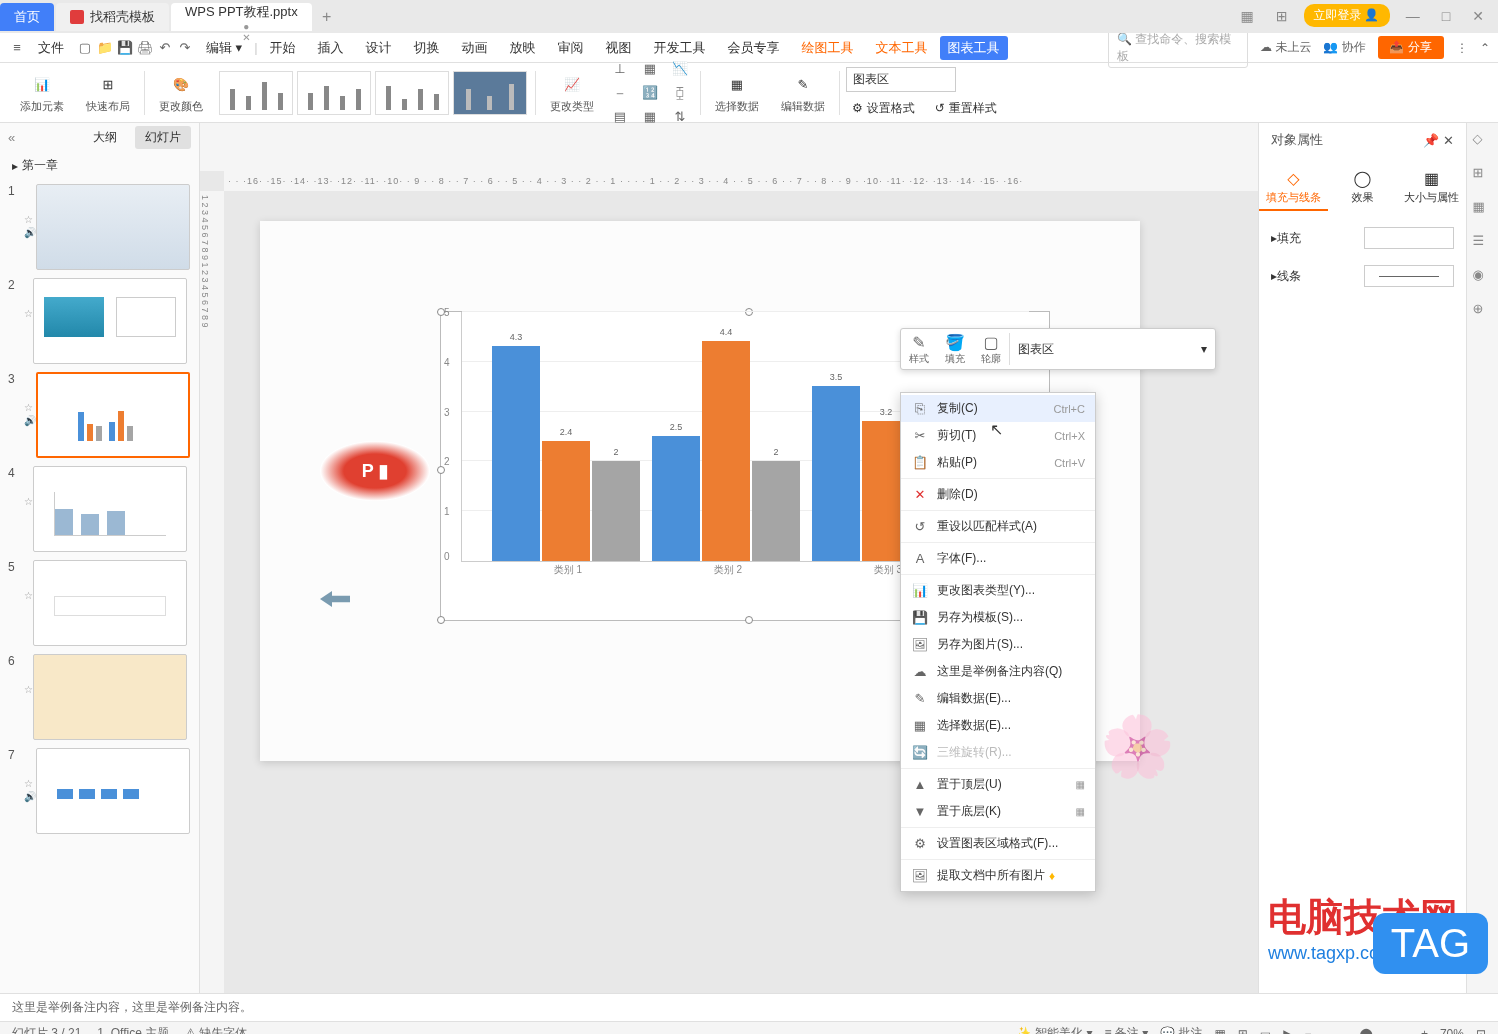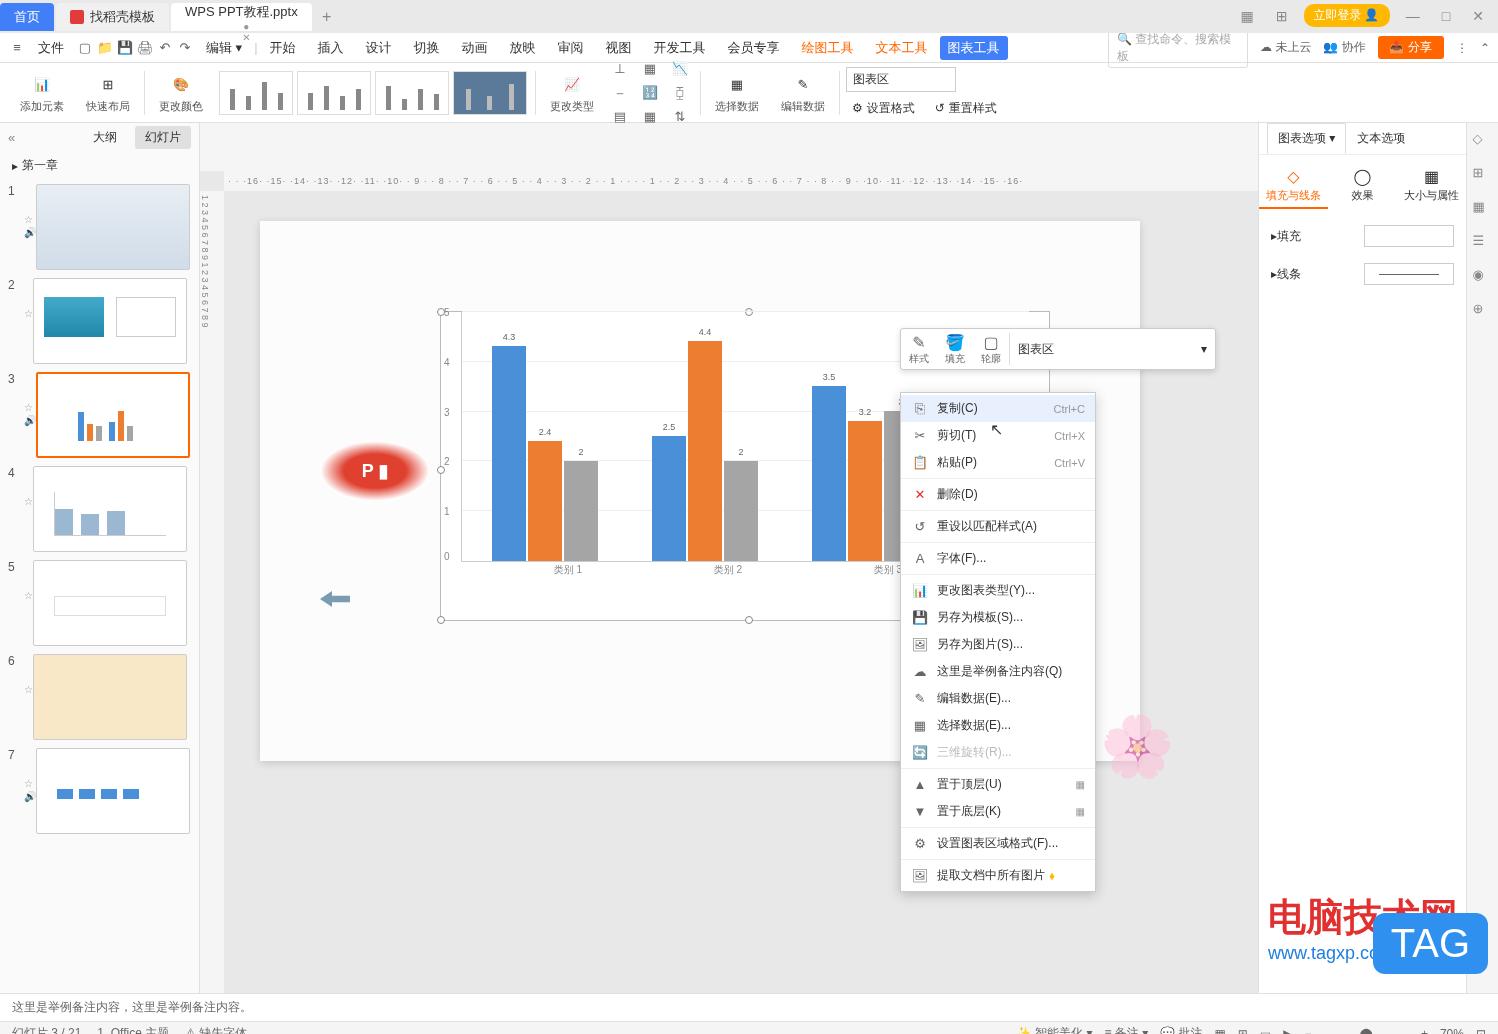--- a/index.html
+++ b/index.html
@@ -430,6 +430,10 @@
 
   <div class="right-panel">
     <div class="rp-main">
+      <div class="rp-title">
+        <span>对象属性</span>
+        <span><span>📌</span> <span>✕</span></span>
+      </div>
       <div class="rp-tabs">
         <div class="rp-tab active"><span>图表选项</span> ▾</div>
         <div class="rp-tab">文本选项</div>

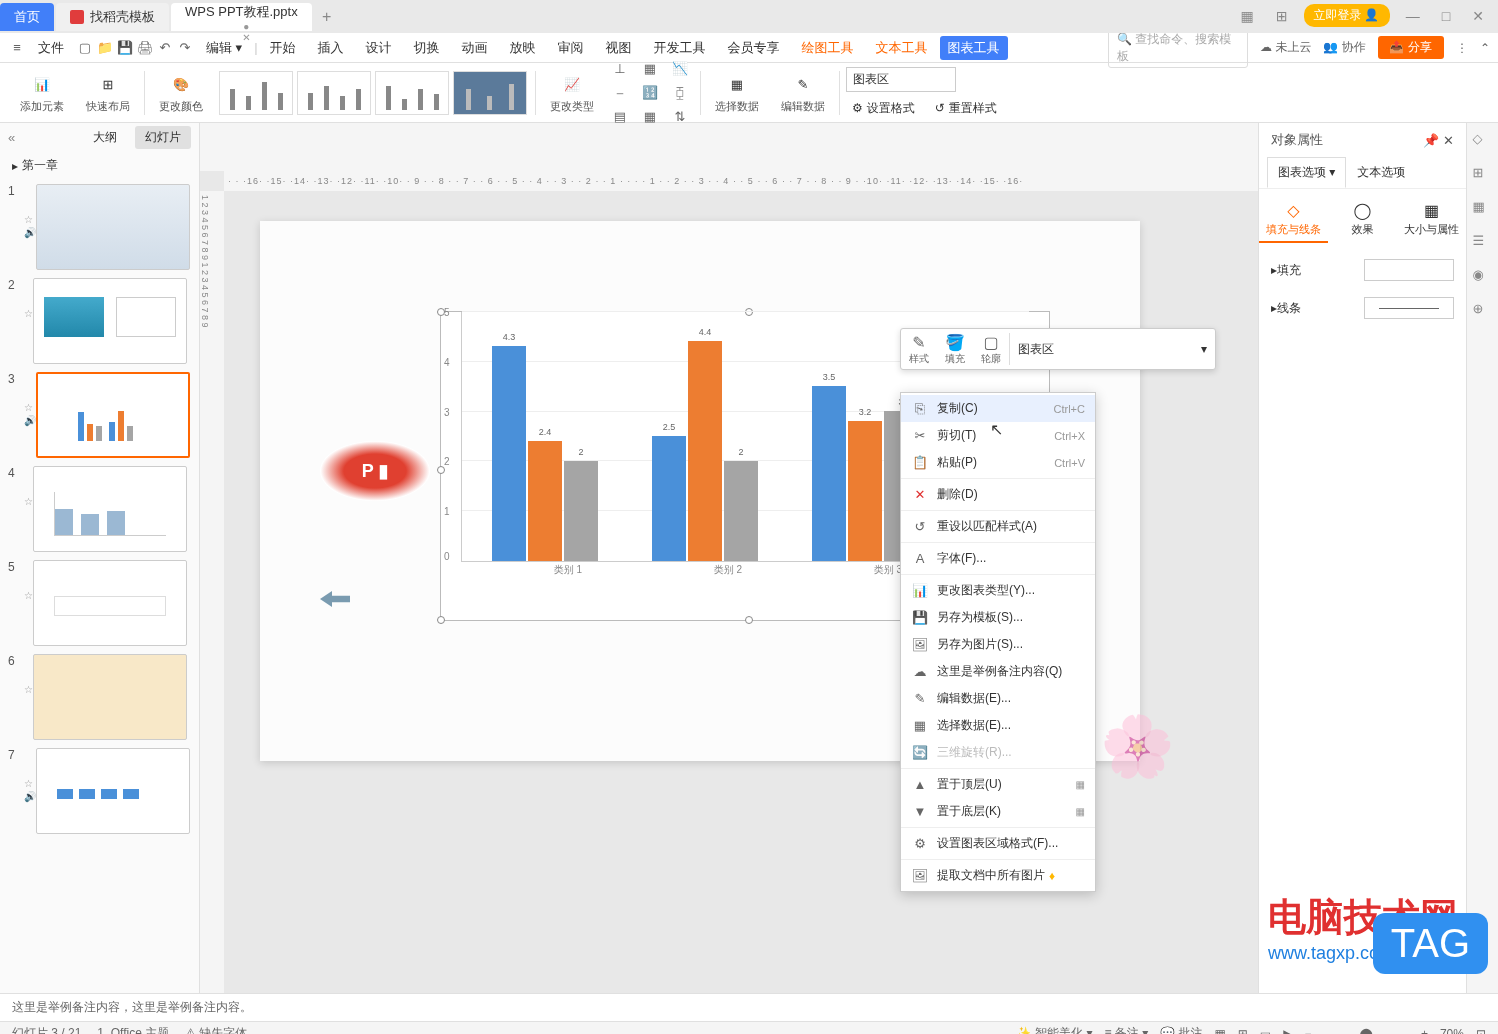--- a/index.html
+++ b/index.html
@@ -434,10 +434,6 @@
         <span>对象属性</span>
         <span><span>📌</span> <span>✕</span></span>
       </div>
-      <div class="rp-tabs">
-        <div class="rp-tab active"><span>图表选项</span> ▾</div>
-        <div class="rp-tab">文本选项</div>
-      </div>
       <div class="rp-subtabs">
         <div class="rp-subtab active"><span class="rp-subtab-icon">◇</span><span>填充与线条</span></div>
         <div class="rp-subtab"><span class="rp-subtab-icon">◯</span><span>效果</span></div>

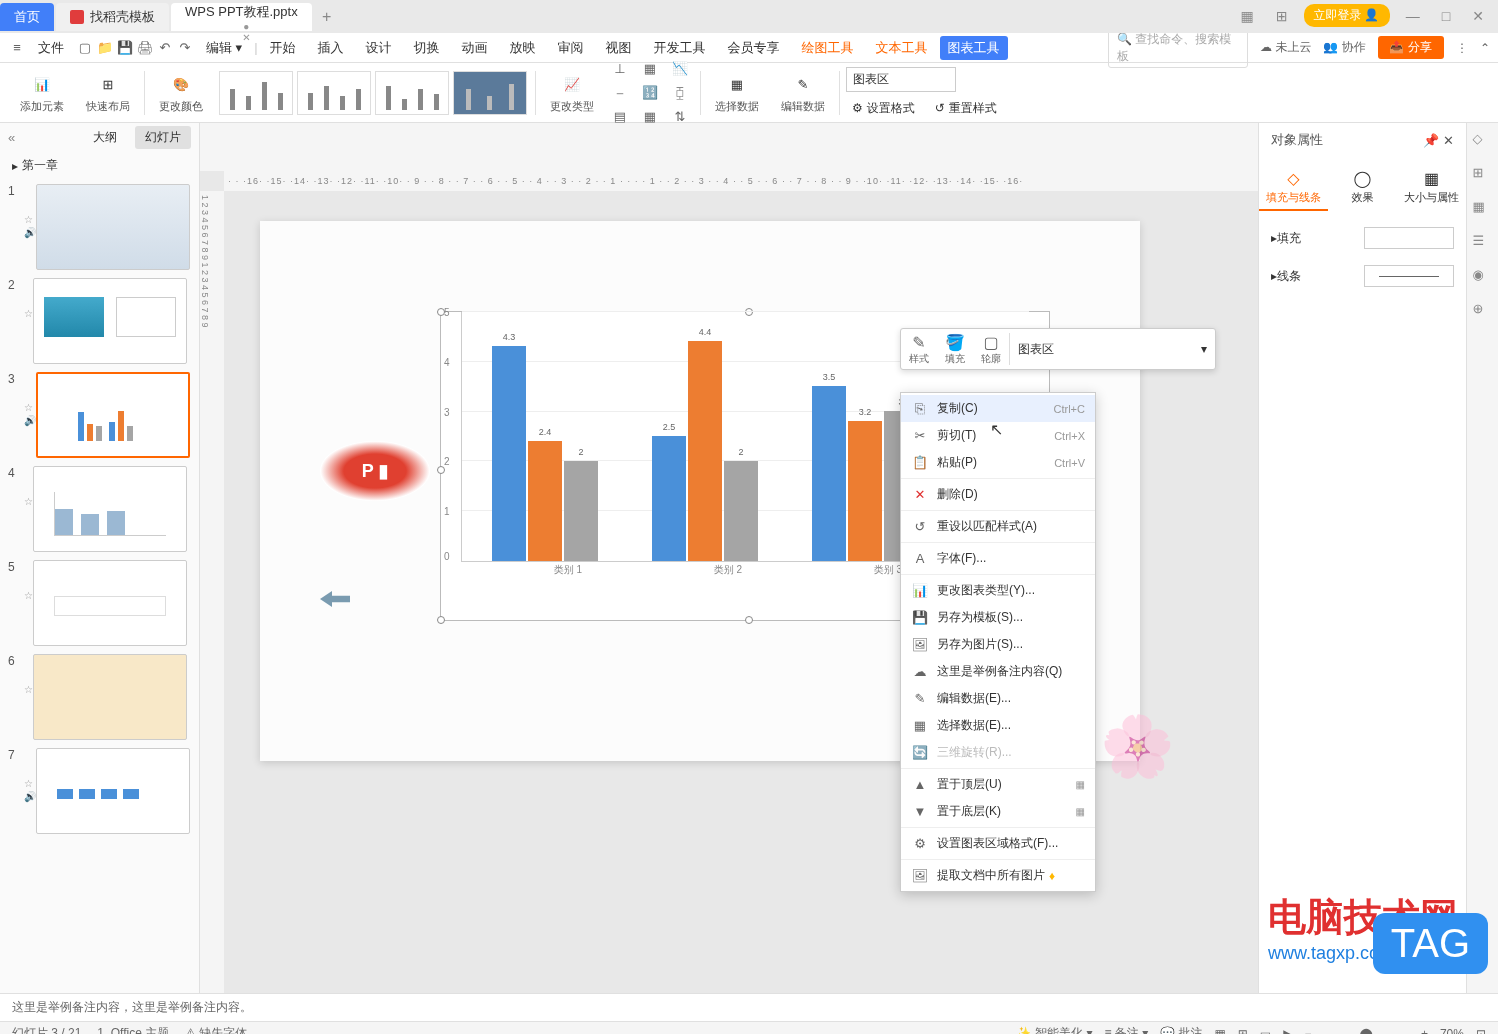--- a/index.html
+++ b/index.html
@@ -73,7 +73,7 @@
 .grid-line { position: absolute; left: 0; right: 0; border-top: 1px solid #eee; }
 .y-label { position: absolute; left: -18px; font-size: 10px; color: #888; transform: translateY(-50%); }
 .bar-group { position: absolute; bottom: 0; display: flex; gap: 2px; align-items: flex-end; }
-.bar { width: 34px; position: relative; }
+.bar { width: 48px; position: relative; }
 .bar-label { position: absolute; top: -14px; width: 100%; text-align: center; font-size: 9px; color: #666; }
 .x-label { position: absolute; bottom: -16px; font-size: 10px; color: #888; width: 100px; text-align: right; }
 .ppt-icon { position: absolute; left: 60px; top: 220px; width: 110px; height: 60px; background: radial-gradient(ellipse, #e04030 40%, #fff 70%); border-radius: 50%; display: flex; align-items: center; justify-content: center; color: #fff; font-size: 18px; font-weight: bold; }

